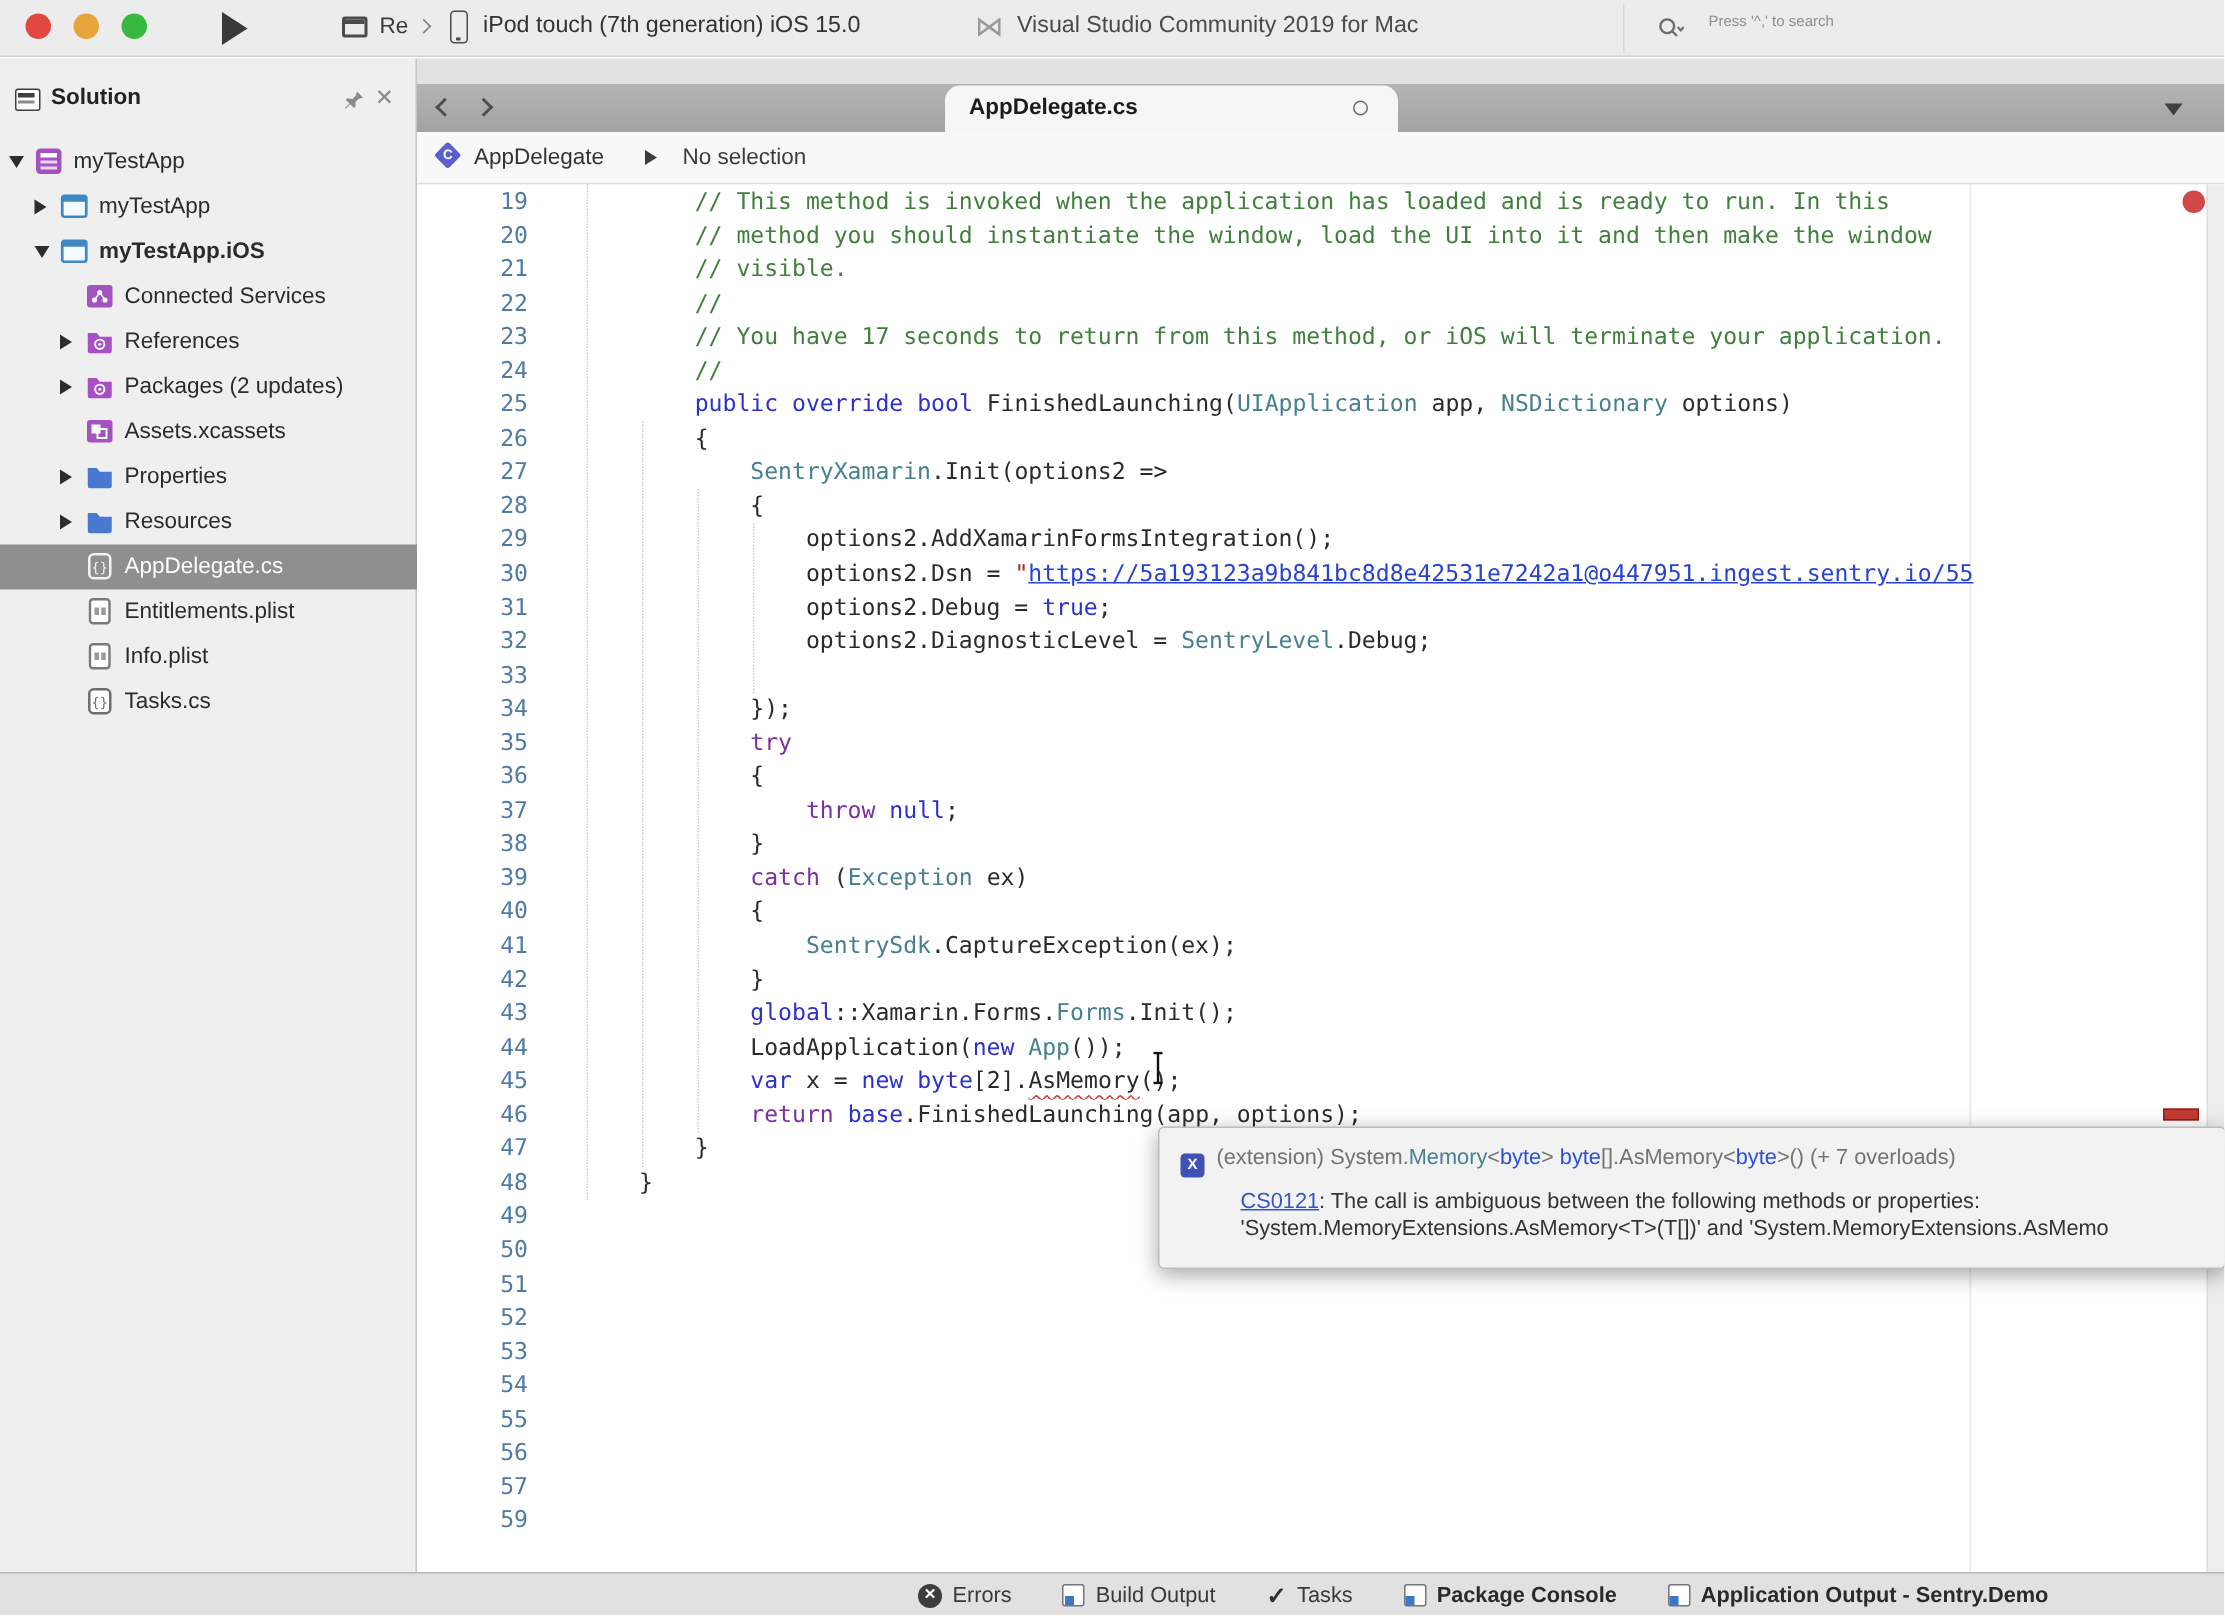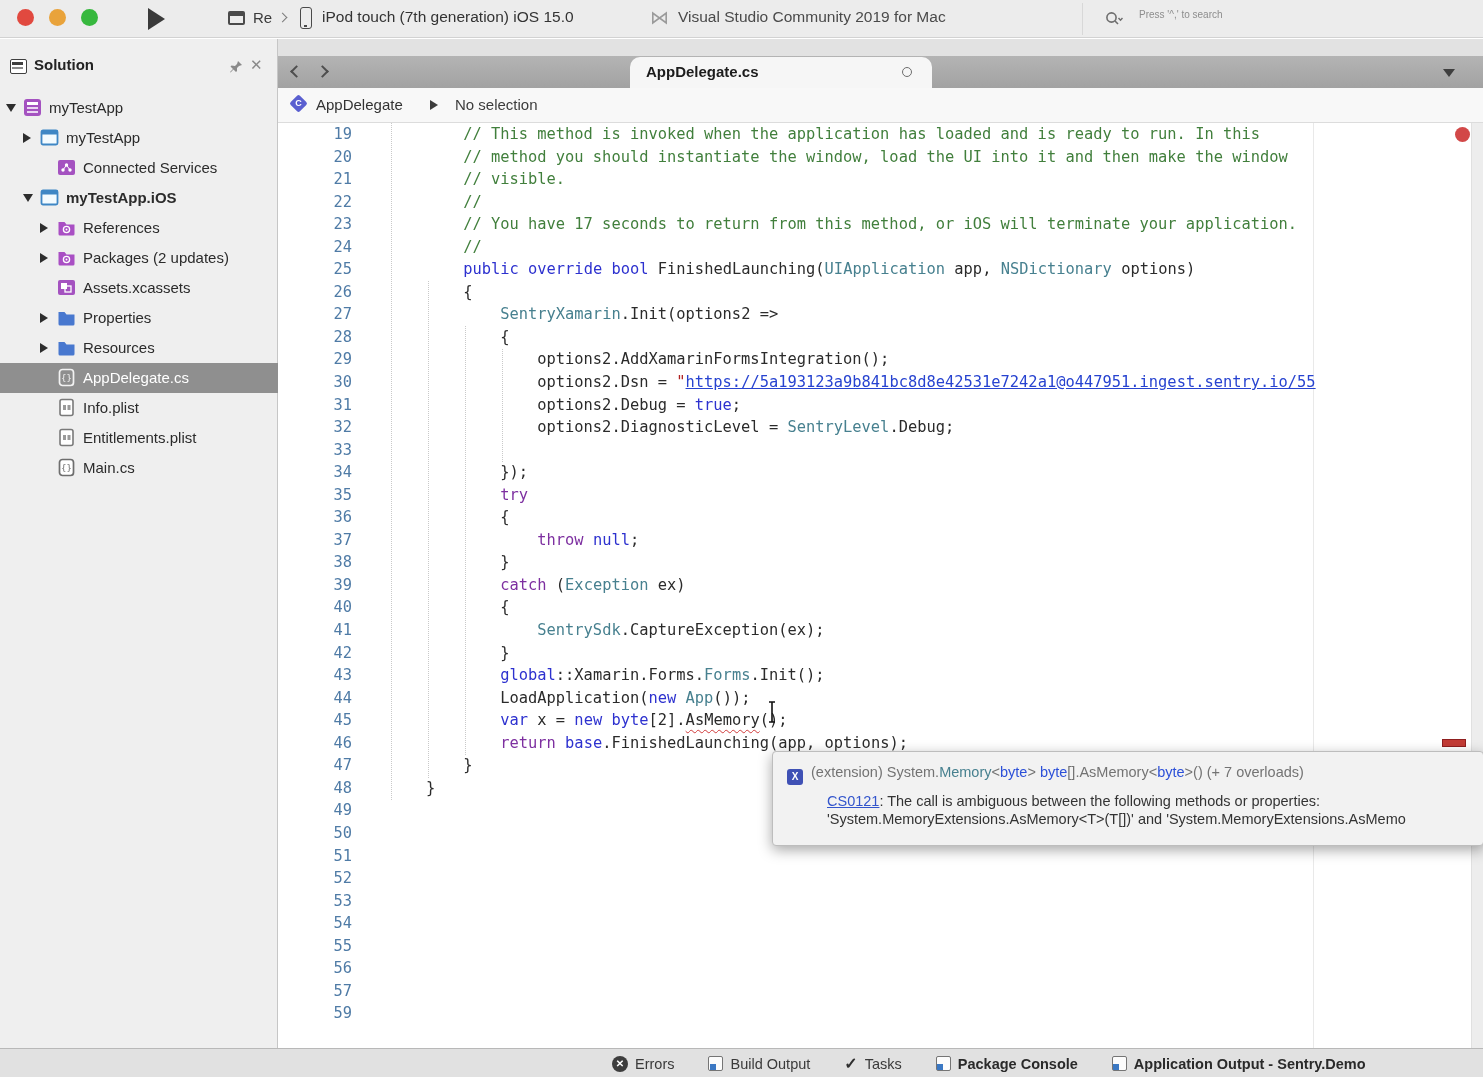--- a/index.html
+++ b/index.html
@@ -170,6 +170,14 @@
           <span class="tree-label" style="left: 66px;">myTestApp</span>
         </div>
         <div class="tree-row">
+          <span class="tree-expander exp-open" style="left: 23px;"></span>
+          <span class="tree-icon" style="left: 40px;"><svg width="19" height="19" viewBox="0 0 19 19">
+              <rect x="1.5" y="2.5" width="16" height="14" rx="1.5" fill="#f3fbff" stroke="#3f87c5" stroke-width="1.8"></rect>
+              <rect x="1.5" y="2.5" width="16" height="4" fill="#3f87c5"></rect>
+            </svg></span>
+          <span class="tree-label bold" style="left: 66px;">myTestApp.iOS</span>
+        </div>
+        <div class="tree-row">
           <span class="tree-icon" style="left: 57px;"><svg width="19" height="19" viewBox="0 0 19 19">
               <rect x="1" y="2" width="17" height="15" rx="2" fill="#a452c0"></rect>
               <circle cx="9.5" cy="7" r="1.7" fill="#fff"></circle>
@@ -178,14 +186,6 @@
               <path d="M9.5 7 L6 12 M9.5 7 L13 12" stroke="#fff" stroke-width="1"></path>
             </svg></span>
           <span class="tree-label" style="left: 83px;">Connected Services</span>
-        </div>
-        <div class="tree-row">
-          <span class="tree-expander exp-open" style="left: 23px;"></span>
-          <span class="tree-icon" style="left: 40px;"><svg width="19" height="19" viewBox="0 0 19 19">
-              <rect x="1.5" y="2.5" width="16" height="14" rx="1.5" fill="#f3fbff" stroke="#3f87c5" stroke-width="1.8"></rect>
-              <rect x="1.5" y="2.5" width="16" height="4" fill="#3f87c5"></rect>
-            </svg></span>
-          <span class="tree-label bold" style="left: 66px;">myTestApp.iOS</span>
         </div>
         <div class="tree-row">
           <span class="tree-expander exp-closed" style="left: 40px;"></span>

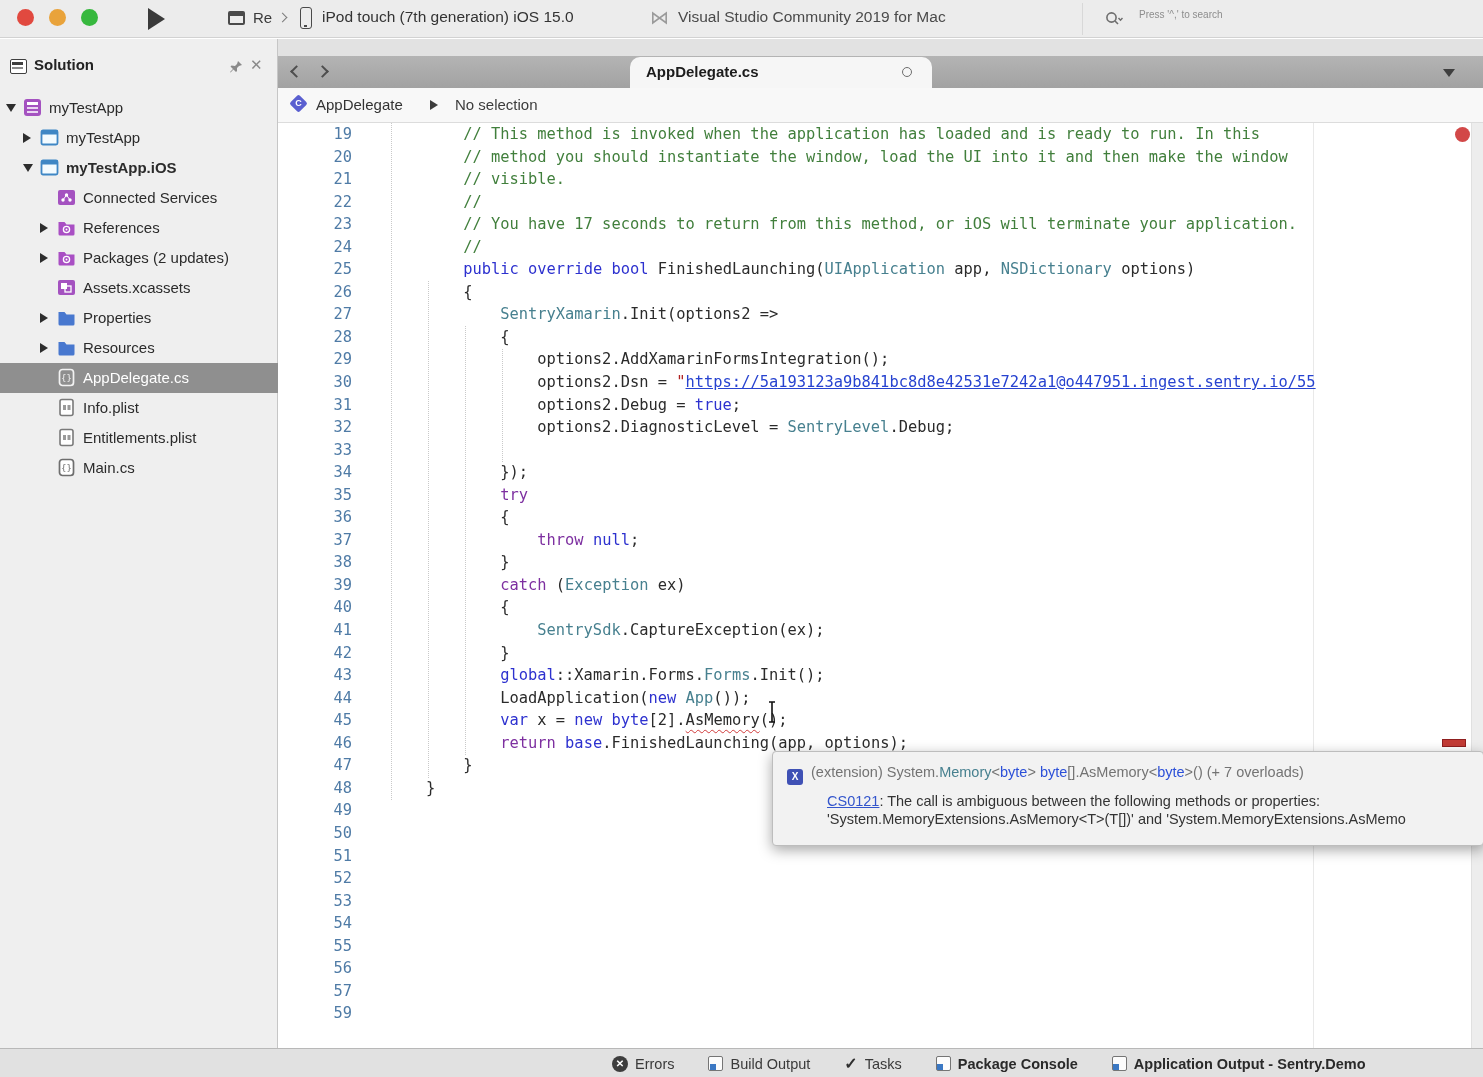--- a/index.html
+++ b/index.html
@@ -240,7 +240,7 @@
               <rect x="6" y="7" width="3" height="5" fill="#9a9a9a"></rect>
               <rect x="10.5" y="7" width="3" height="5" fill="#9a9a9a"></rect>
             </svg></span>
-          <span class="tree-label" style="left: 83px;">Info.plist</span>
+          <span class="tree-label" style="left: 83px;">Entitlements.plist</span>
         </div>
         <div class="tree-row">
           <span class="tree-icon" style="left: 57px;"><svg width="19" height="19" viewBox="0 0 19 19">
@@ -248,7 +248,7 @@
               <rect x="6" y="7" width="3" height="5" fill="#9a9a9a"></rect>
               <rect x="10.5" y="7" width="3" height="5" fill="#9a9a9a"></rect>
             </svg></span>
-          <span class="tree-label" style="left: 83px;">Entitlements.plist</span>
+          <span class="tree-label" style="left: 83px;">Info.plist</span>
         </div>
         <div class="tree-row">
           <span class="tree-icon" style="left: 57px;"><svg width="19" height="19" viewBox="0 0 19 19">

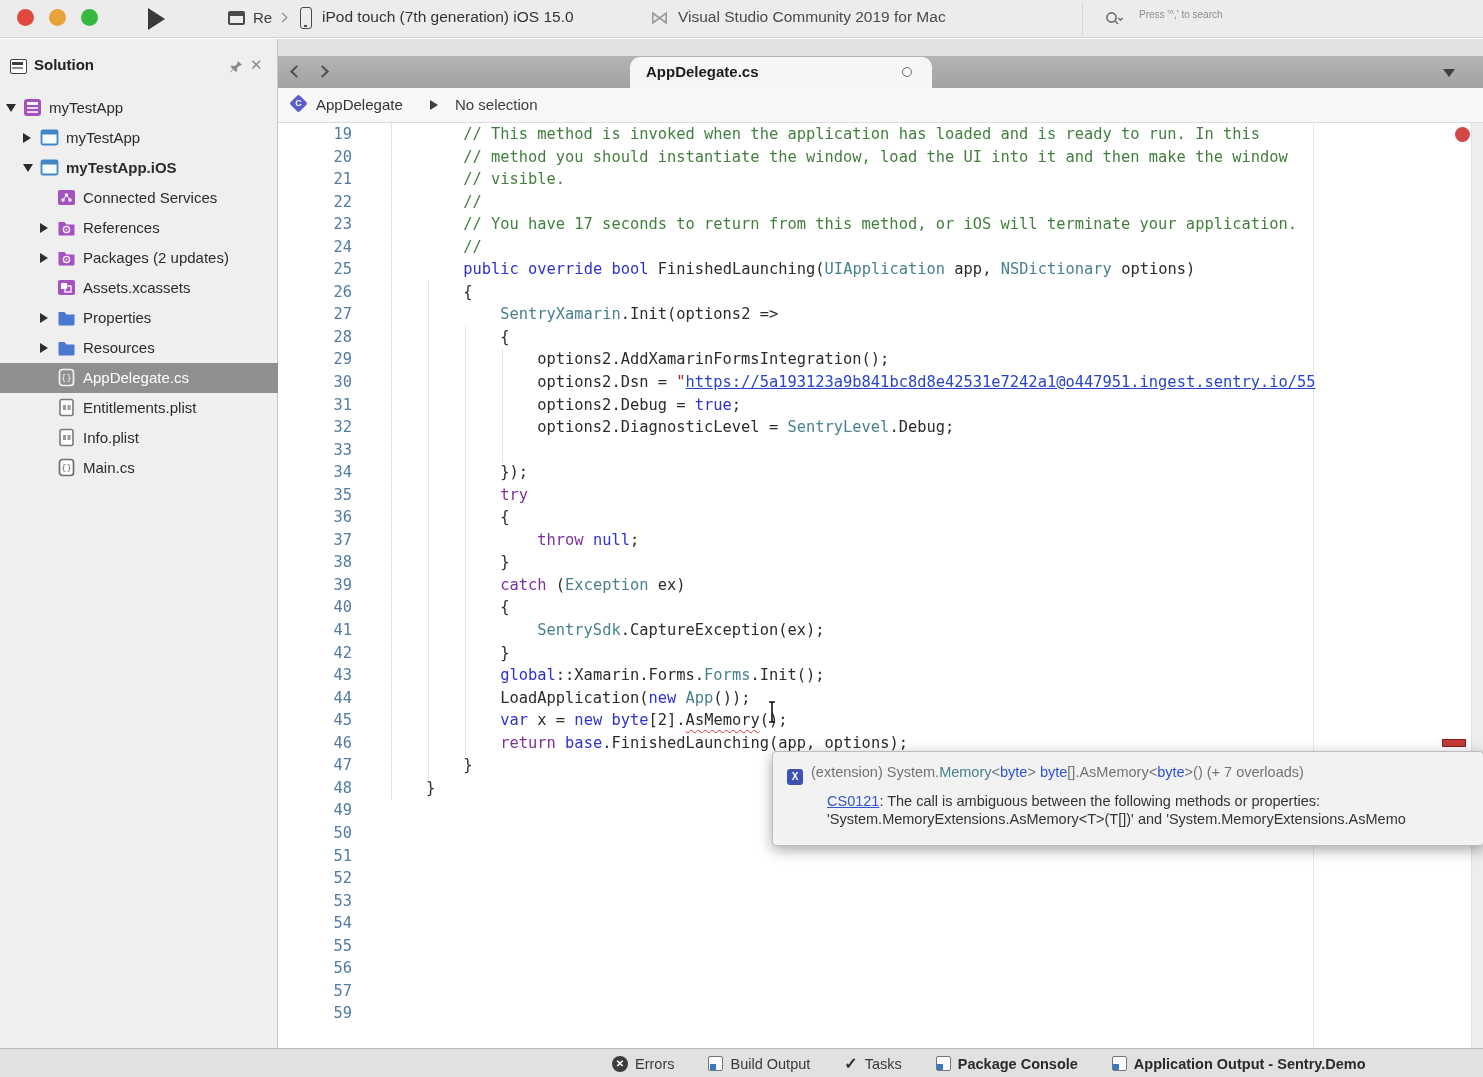--- a/index.html
+++ b/index.html
@@ -255,7 +255,7 @@
               <rect x="2.5" y="1.5" width="14" height="16" rx="3" fill="#fff" stroke="#6e6e6e" stroke-width="1.7"></rect>
               <text x="9.5" y="13" font-size="9" text-anchor="middle" fill="#6e6e6e" font-family="monospace">{}</text>
             </svg></span>
-          <span class="tree-label" style="left: 83px;">Main.cs</span>
+          <span class="tree-label" style="left: 83px;">Tasks.cs</span>
         </div>
       </div>
   </div>

